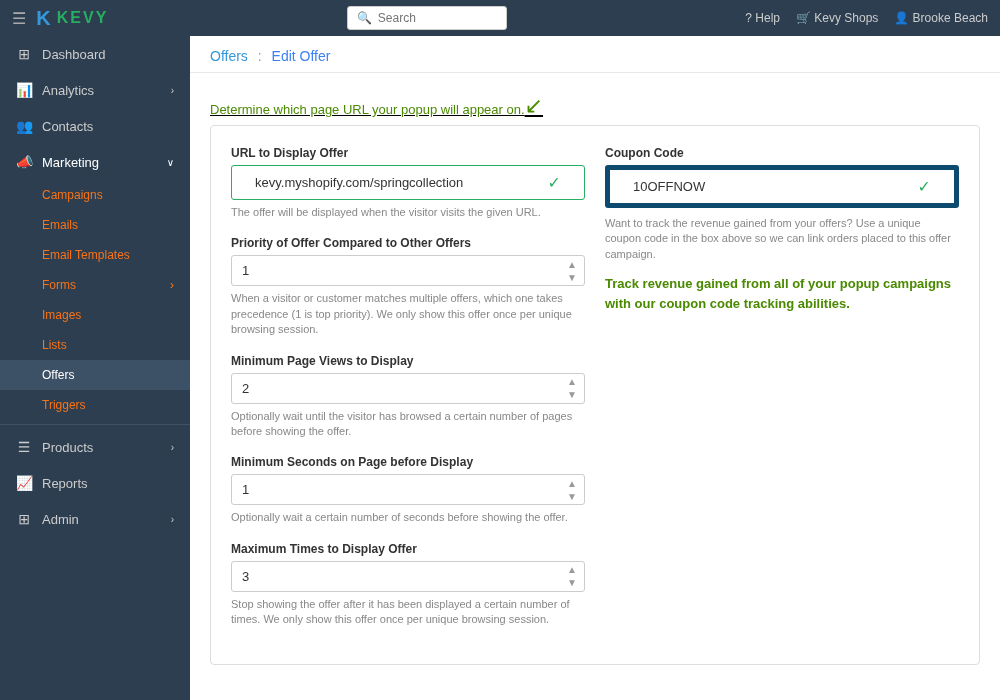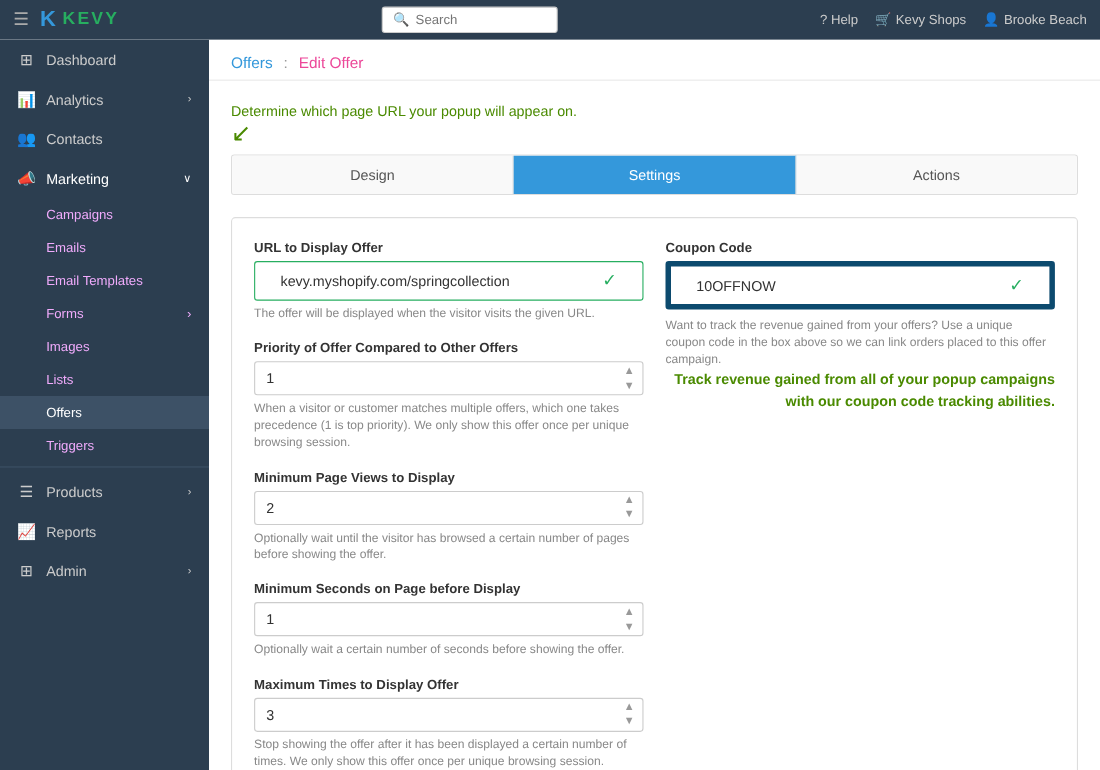--- a/index.html
+++ b/index.html
@@ -33,7 +33,7 @@
     .breadcrumb-bar { padding: 12px 20px 8px; border-bottom: 1px solid #e8e8e8; background: white; }
     .breadcrumb { font-size: 14px; color: #333; }
     .breadcrumb .sep { color: #999; margin: 0 6px; }
-    .breadcrumb .current { color: #ec4899; font-weight: 500; }
+    .breadcrumb .current { color: #3b82f6; font-weight: 500; }
     .breadcrumb .link { color: #3498db; cursor: pointer; }
 
     .content-area { padding: 20px; }

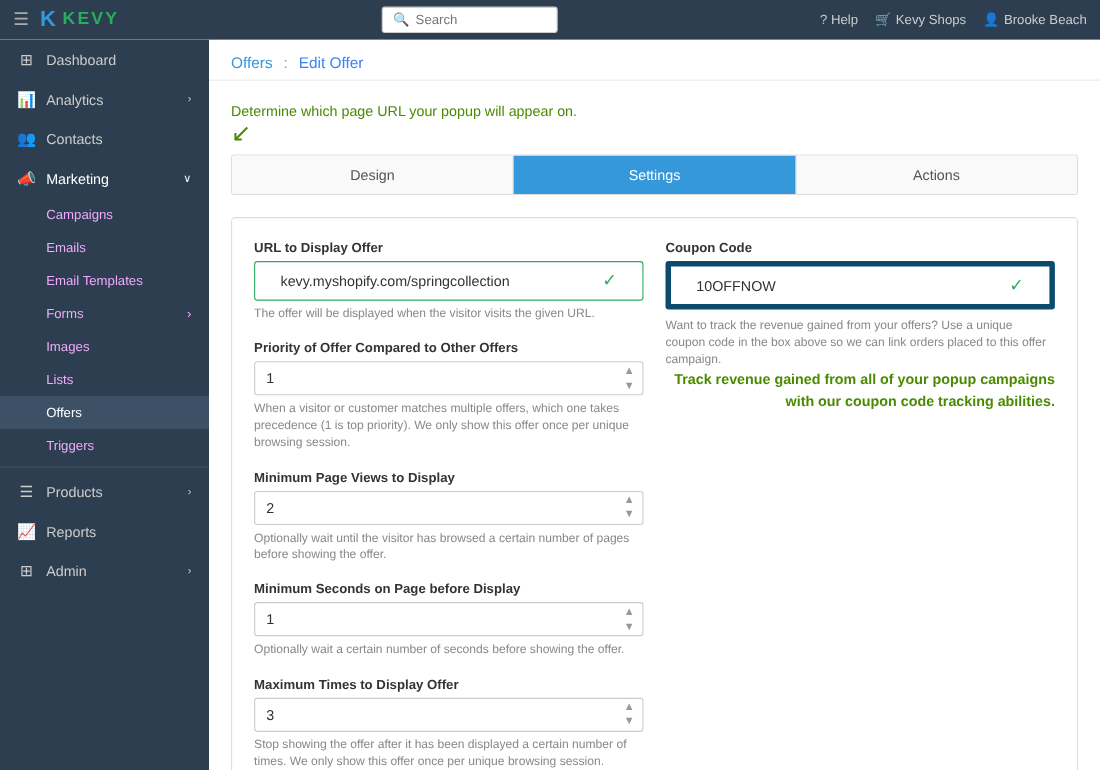--- a/index.html
+++ b/index.html
@@ -144,7 +144,7 @@
 
     <div class="content-area">
 
-      <div style="position:relative; margin-bottom:8px; display:flex; flex-direction:column; align-items:flex-start;">
+      <div style="position:relative; margin-bottom:8px; display:flex; flex-direction:row; align-items:flex-end;text-decoration:underline;">
         <div style="color:#4a8a00;font-size:13px;font-weight:500;">Determine which page URL your popup will appear on.</div>
         <div style="color:#4a8a00;font-size:22px;line-height:1;margin-top:2px;">↙</div>
       </div>

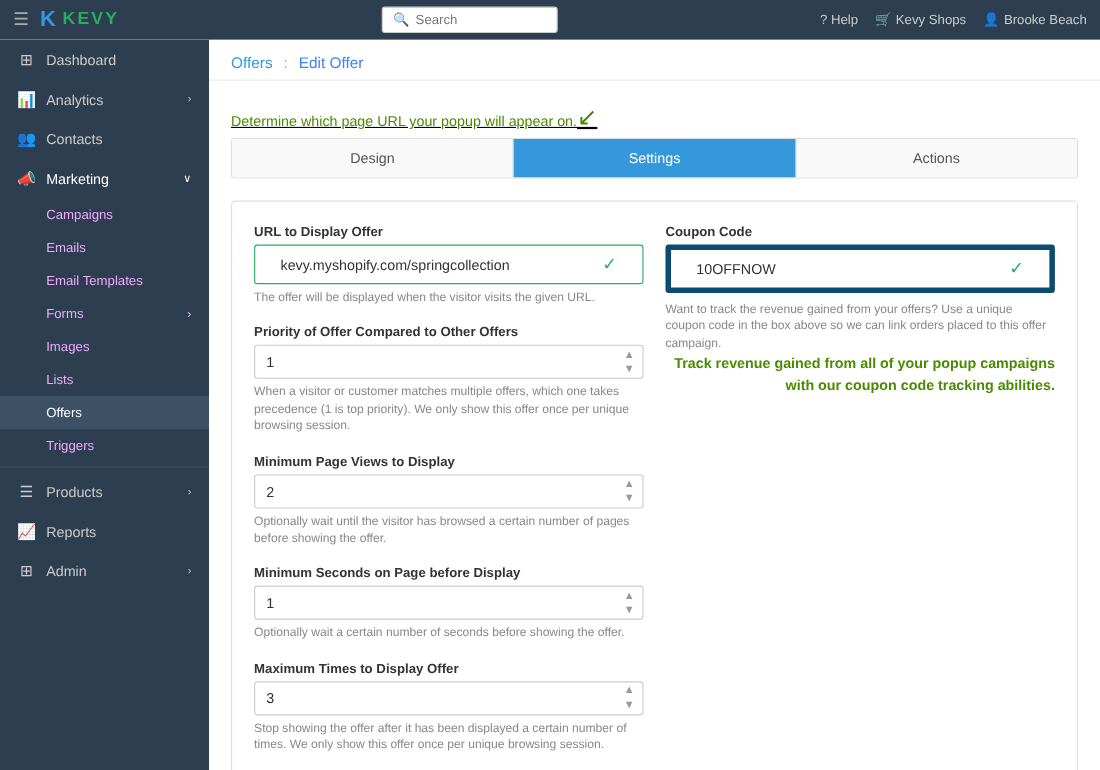--- a/index.html
+++ b/index.html
@@ -149,11 +149,6 @@
         <div style="color:#4a8a00;font-size:22px;line-height:1;margin-top:2px;">↙</div>
       </div>
 
-      <div class="tabs">
-        <div class="tab">Design</div>
-        <div class="tab active">Settings</div>
-        <div class="tab">Actions</div>
-      </div>
 
       <div class="form-panel">
         <div class="form-grid">

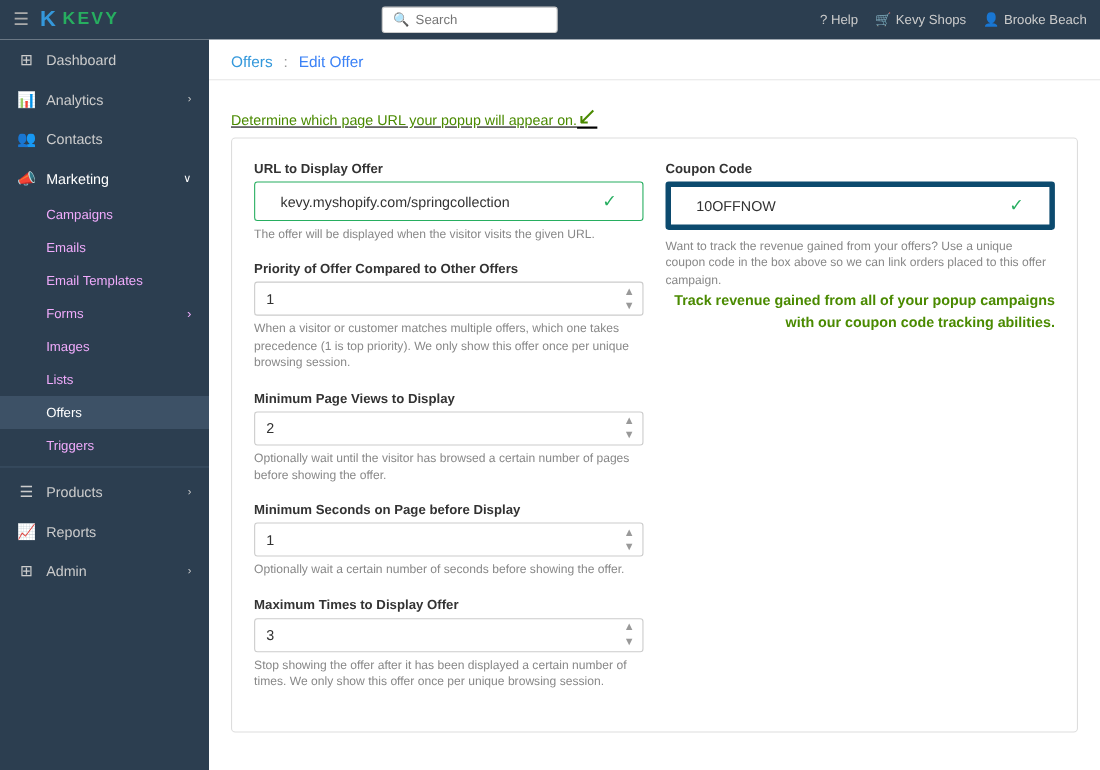--- a/index.html
+++ b/index.html
@@ -26,7 +26,7 @@
     .sidebar-item .icon { width: 16px; text-align: center; font-size: 14px; }
     .sidebar-item .label { flex: 1; }
     .sidebar-item .chevron { font-size: 10px; }
-    .sidebar-subitem { padding: 8px 16px 8px 42px; cursor: pointer; font-size: 12px; color: #f0abfc; }
+    .sidebar-subitem { padding: 8px 16px 8px 42px; cursor: pointer; font-size: 12px; color: #f97316; }
 
     
     .main { flex: 1; overflow-y: auto; background: white; }

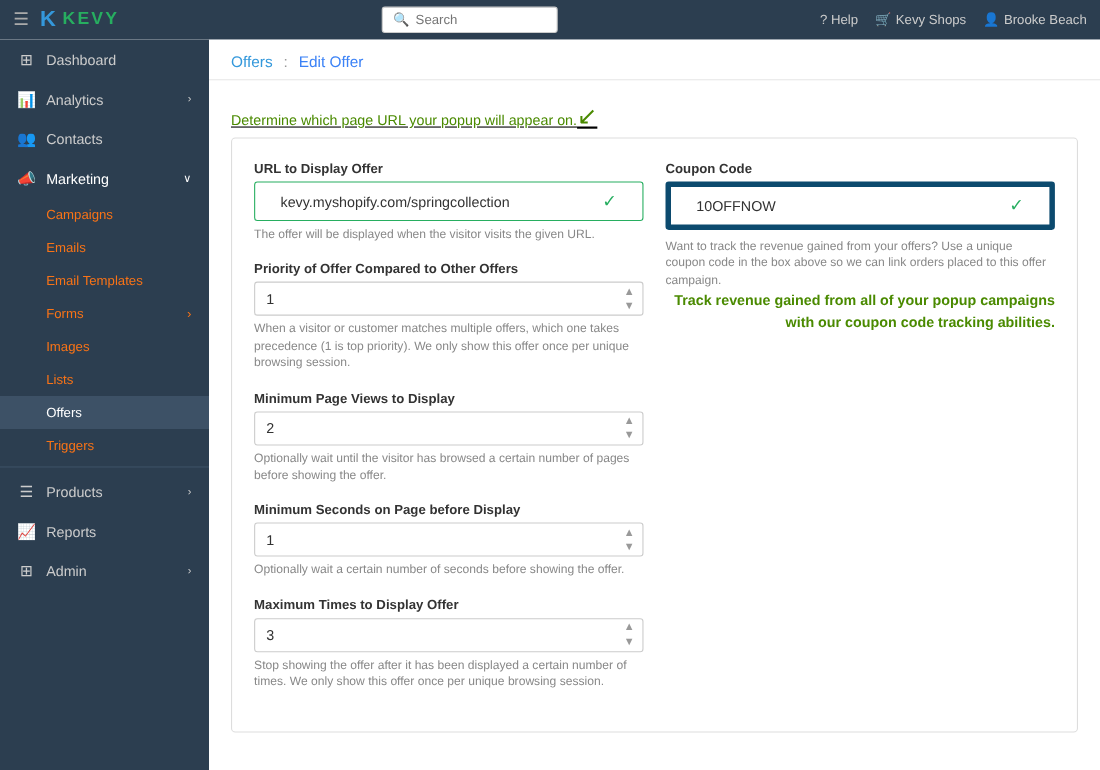--- a/index.html
+++ b/index.html
@@ -237,7 +237,7 @@
                 <span class="check">✓</span>
               </div>
               <div class="form-help" style="margin-top:8px;">Want to track the revenue gained from your offers? Use a unique coupon code in the box above so we can link orders placed to this offer campaign.</div>
-              <div style="margin-top:0; color:#4a8a00; font-size:13px; font-weight:600; line-height:1.5;text-align:right;">Track revenue gained from all of your popup campaigns with our coupon code tracking abilities.</div>
+              <div style="margin-top:12px; color:#4a8a00; font-size:13px; font-weight:600; line-height:1.5;">Track revenue gained from all of your popup campaigns with our coupon code tracking abilities.</div>
             </div>
           </div>
         </div>

